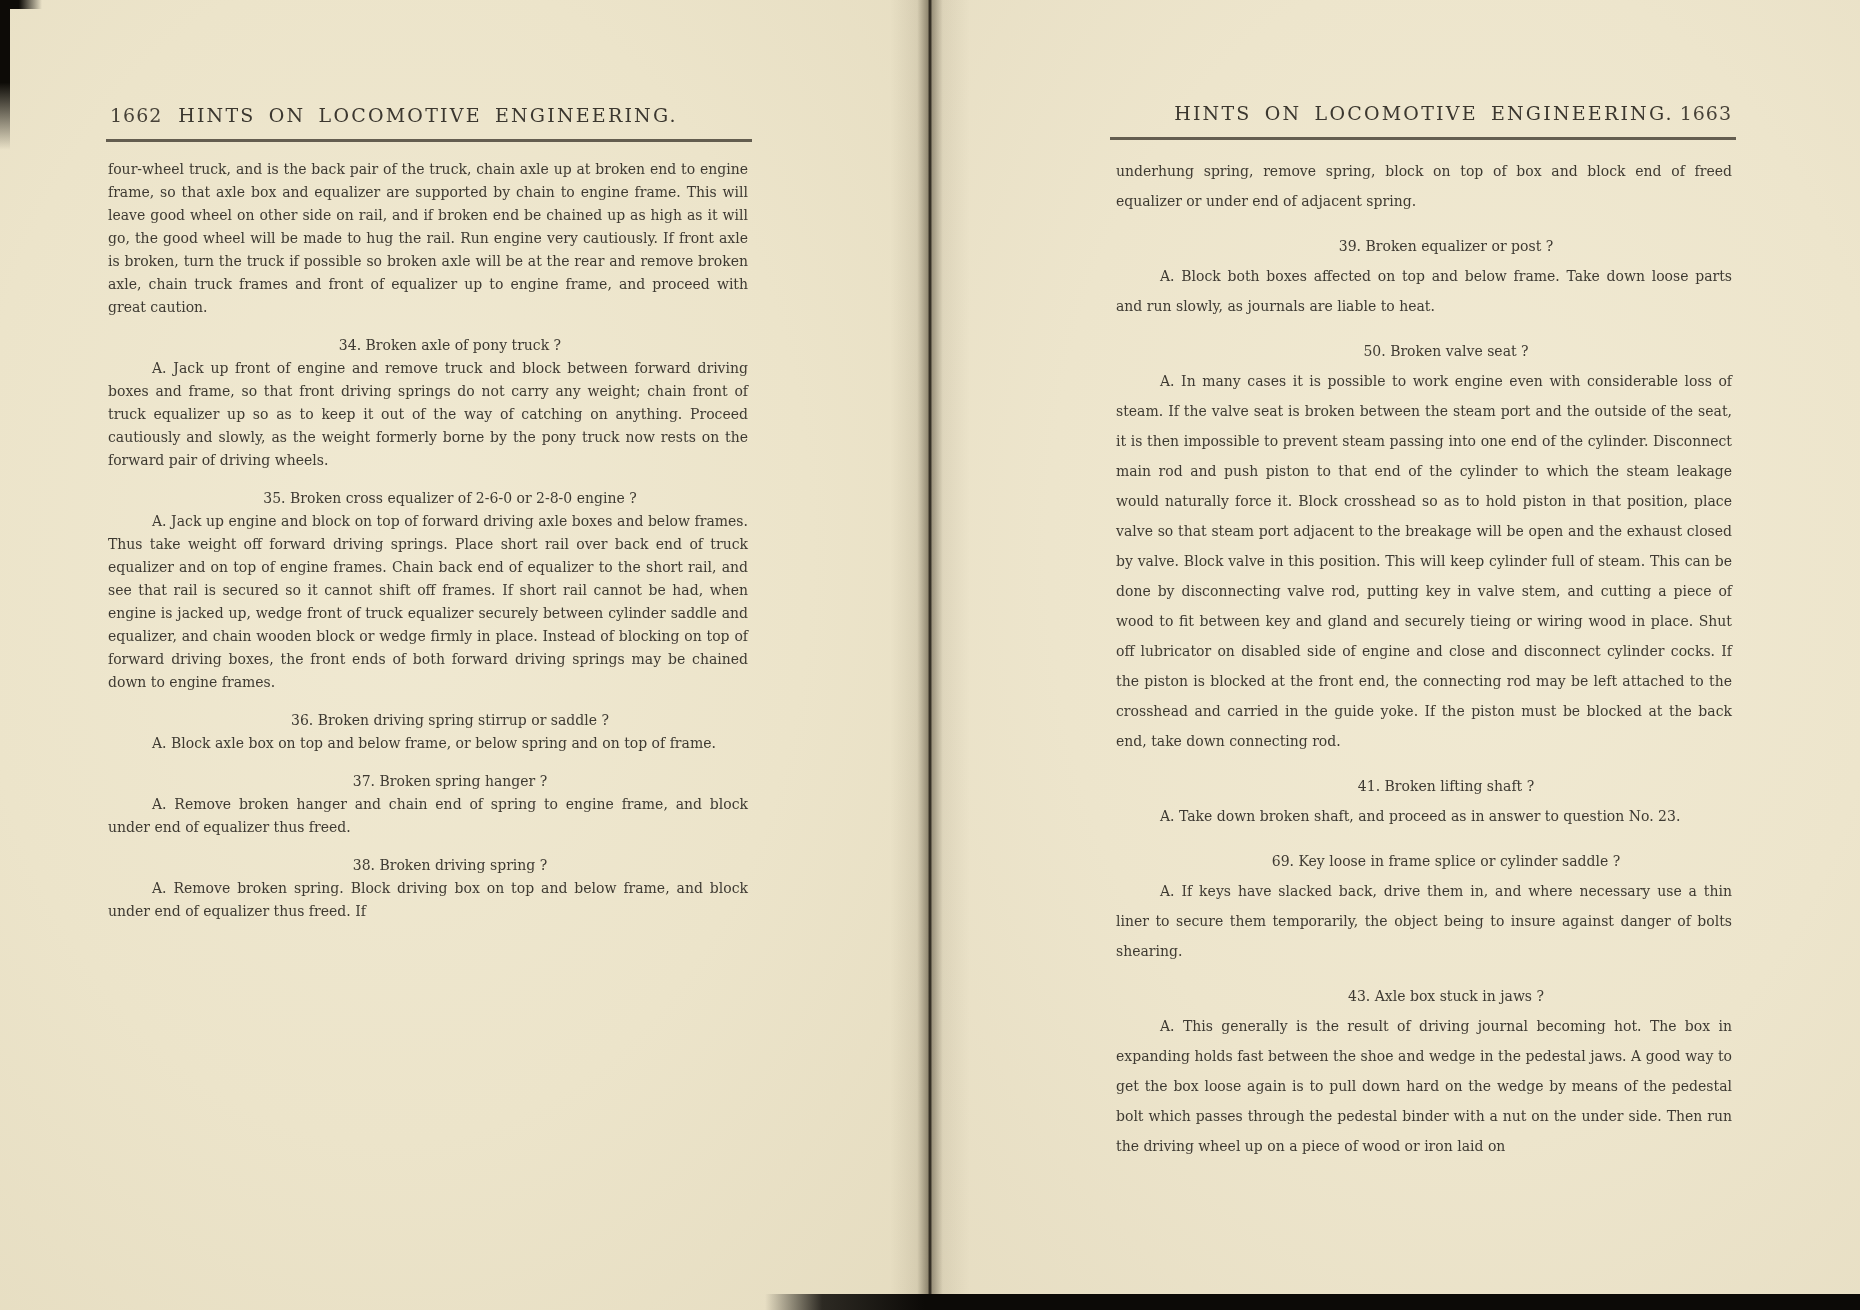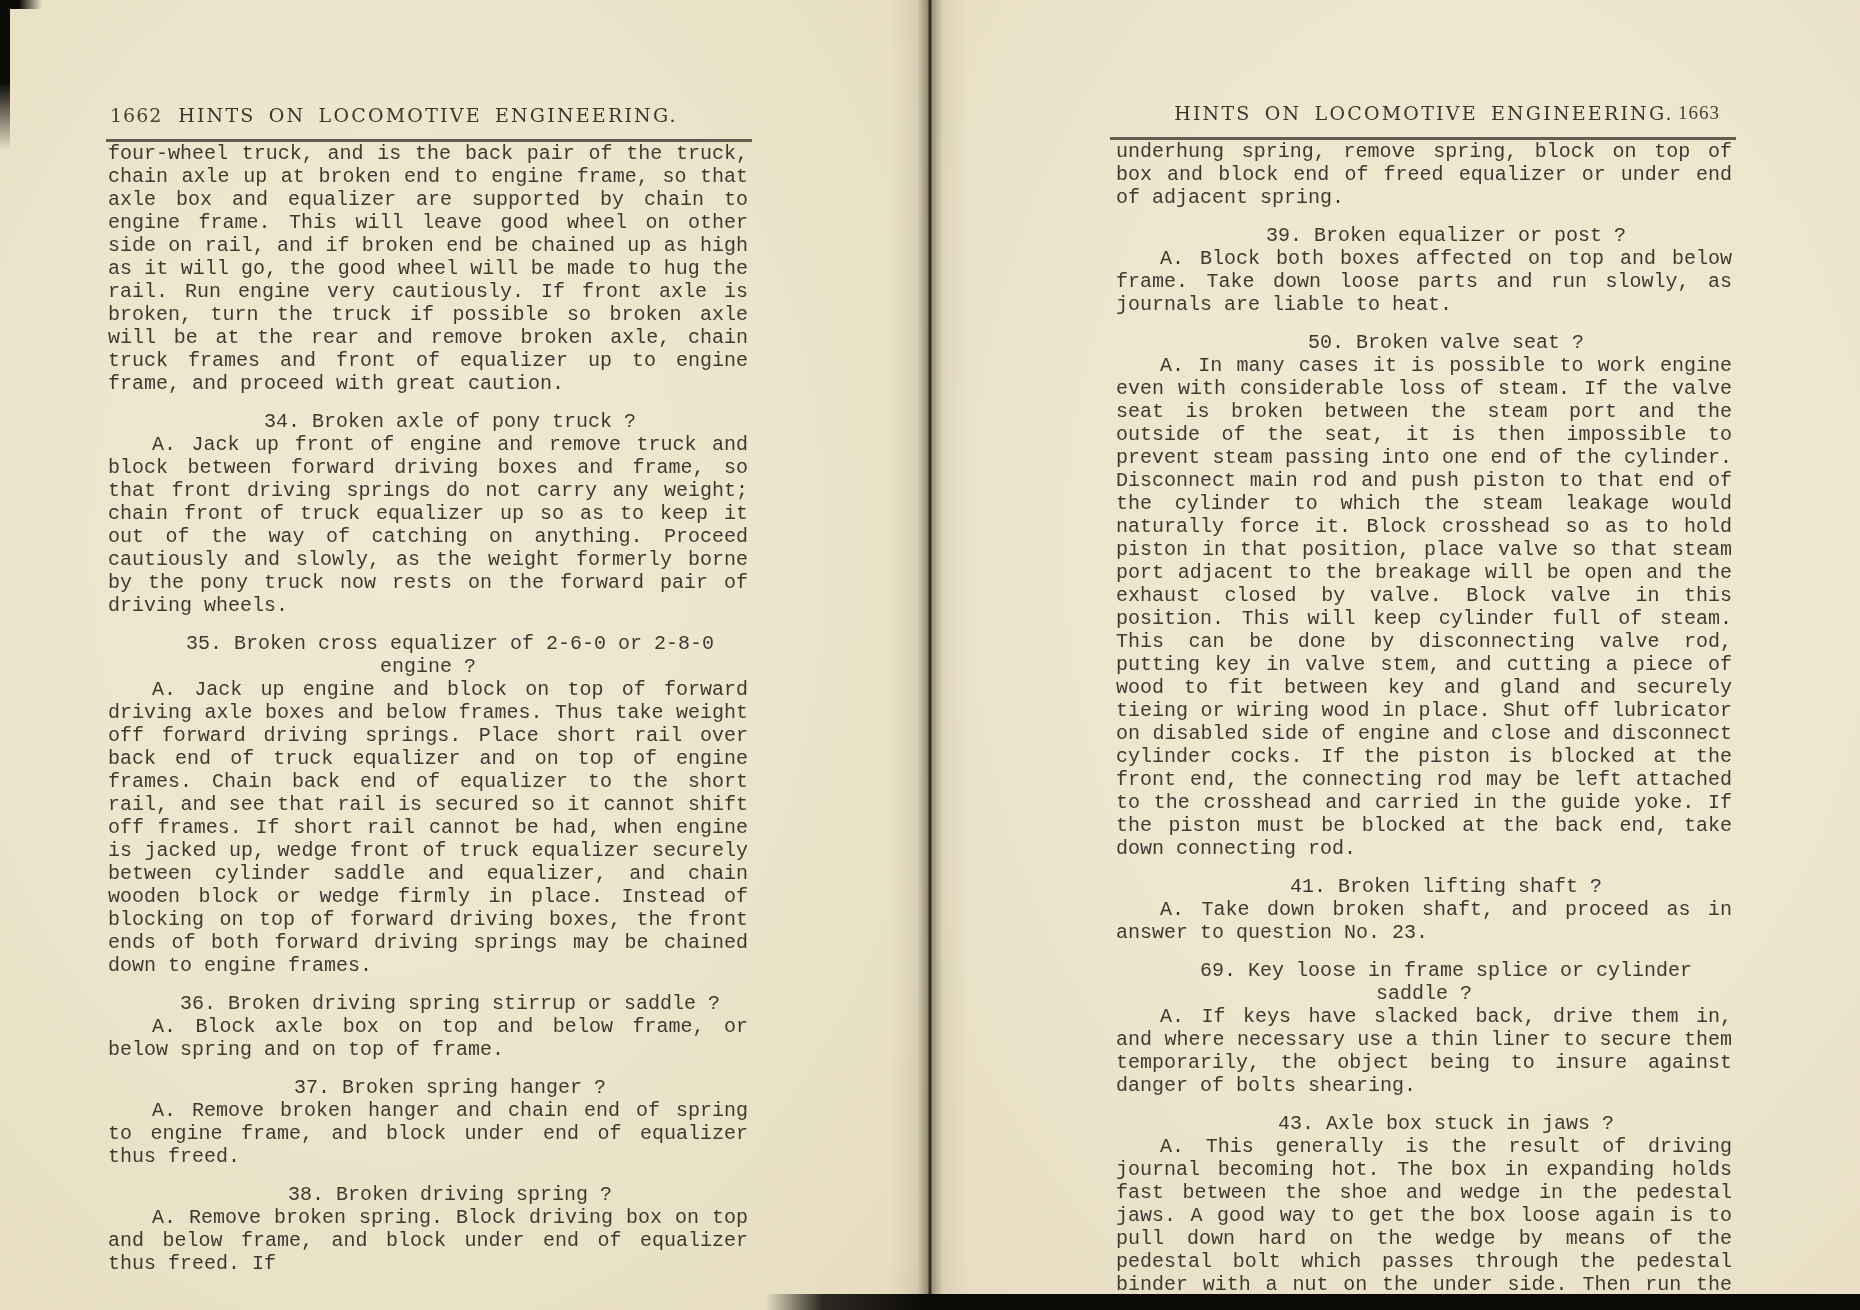--- a/index.html
+++ b/index.html
@@ -92,7 +92,7 @@
     color: #474238;
   }
   .page-num.verso { left: 2px; }
-  .page-num.recto { right: 12px; font-family: Liberation Serif, serif; }
+  .page-num.recto { right: 0; }
 
   .rule {
     border-top: 3px solid #4b453a;

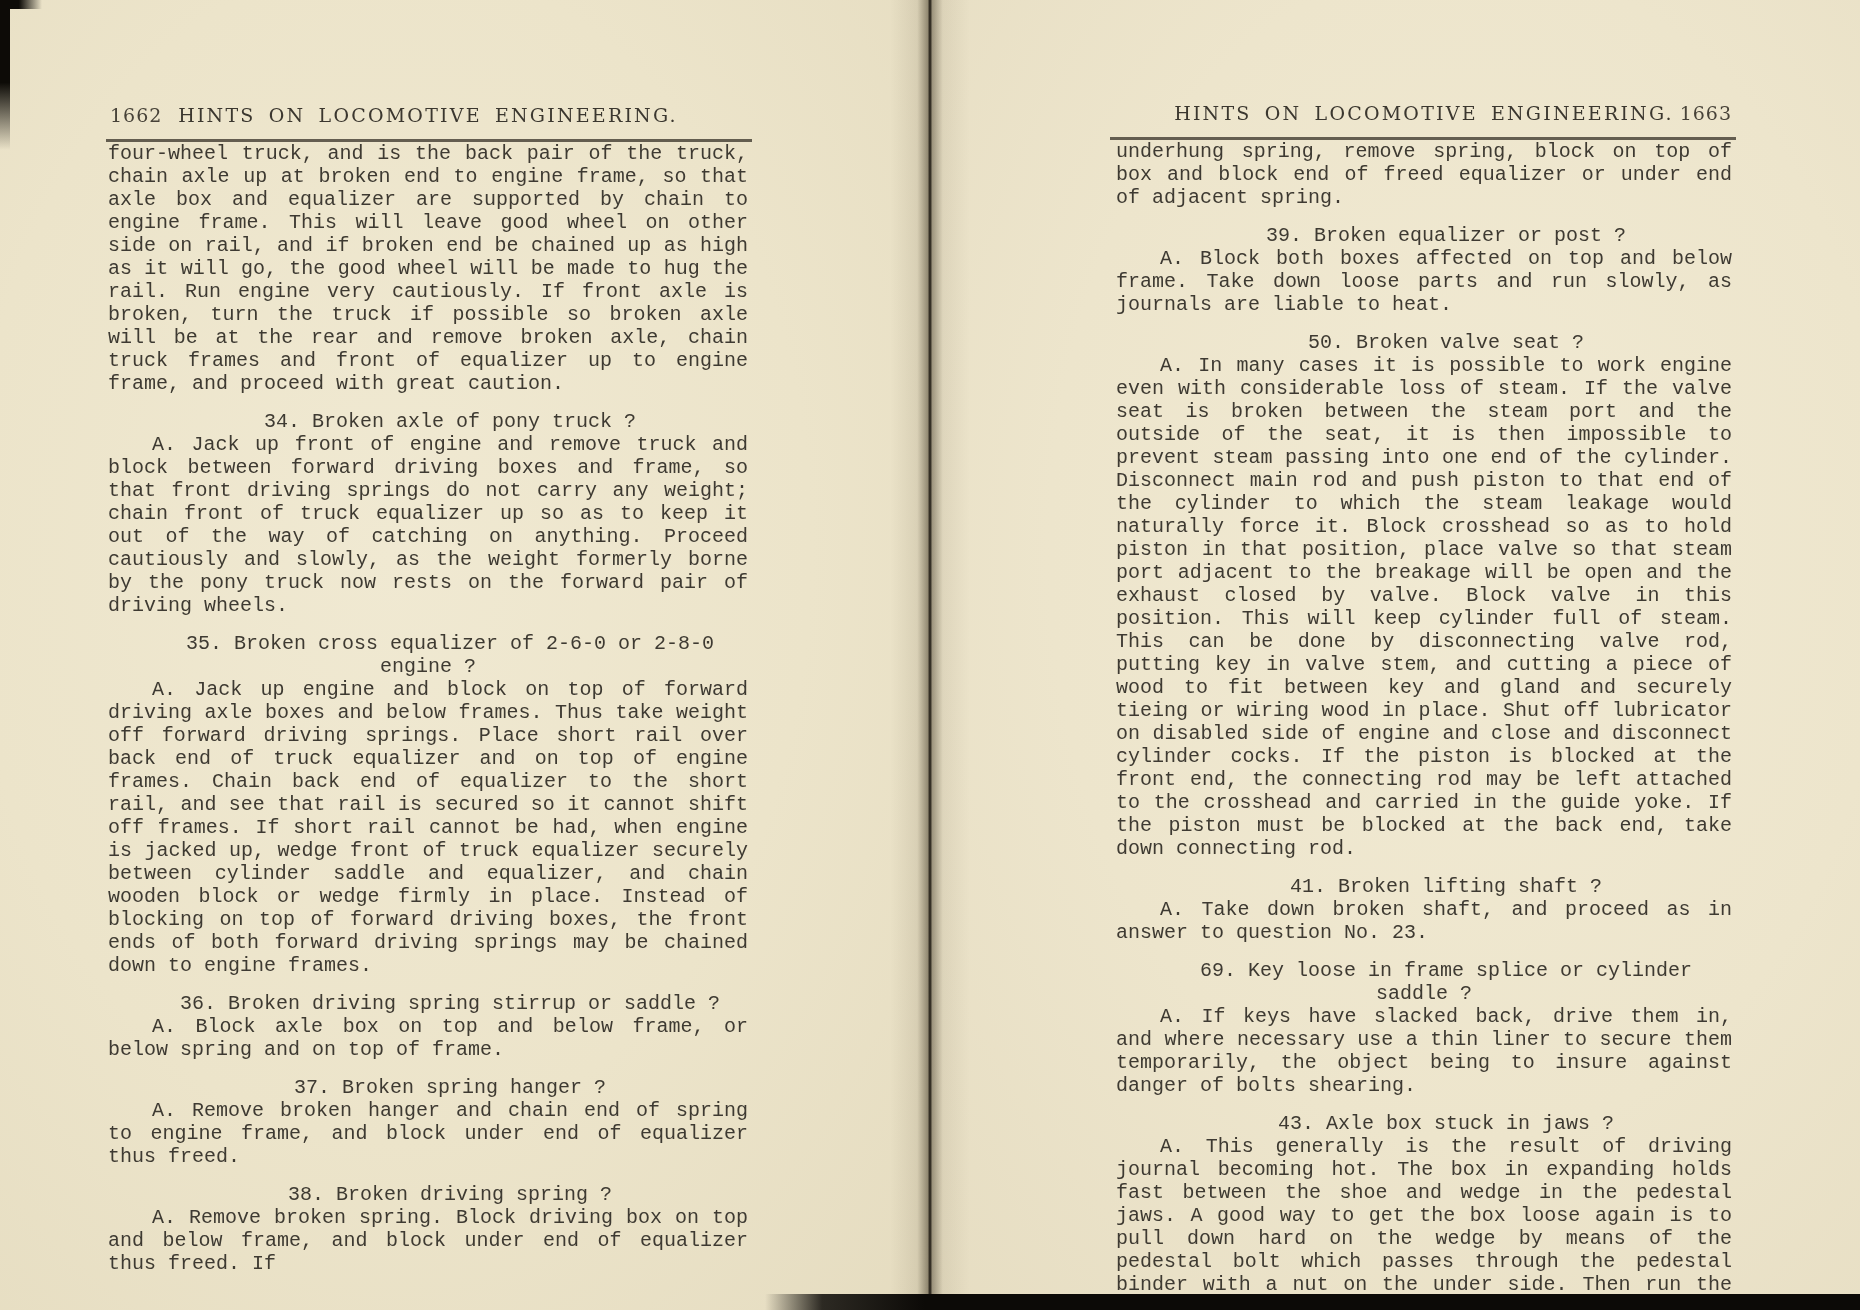--- a/index.html
+++ b/index.html
@@ -103,10 +103,10 @@
   .page.right .rule { margin-left: -6px; margin-right: -4px; }
 
   .page-body {
-    font-size: 20px;
+    margin-top: 16px;
+    font-size: 14px;
     text-align: justify;
     color: #3e3a32;
-    font-family: Liberation Mono, monospace;
   }
   .page.left  .page-body { line-height: 23px; }
   .page.right .page-body { line-height: 23px; }

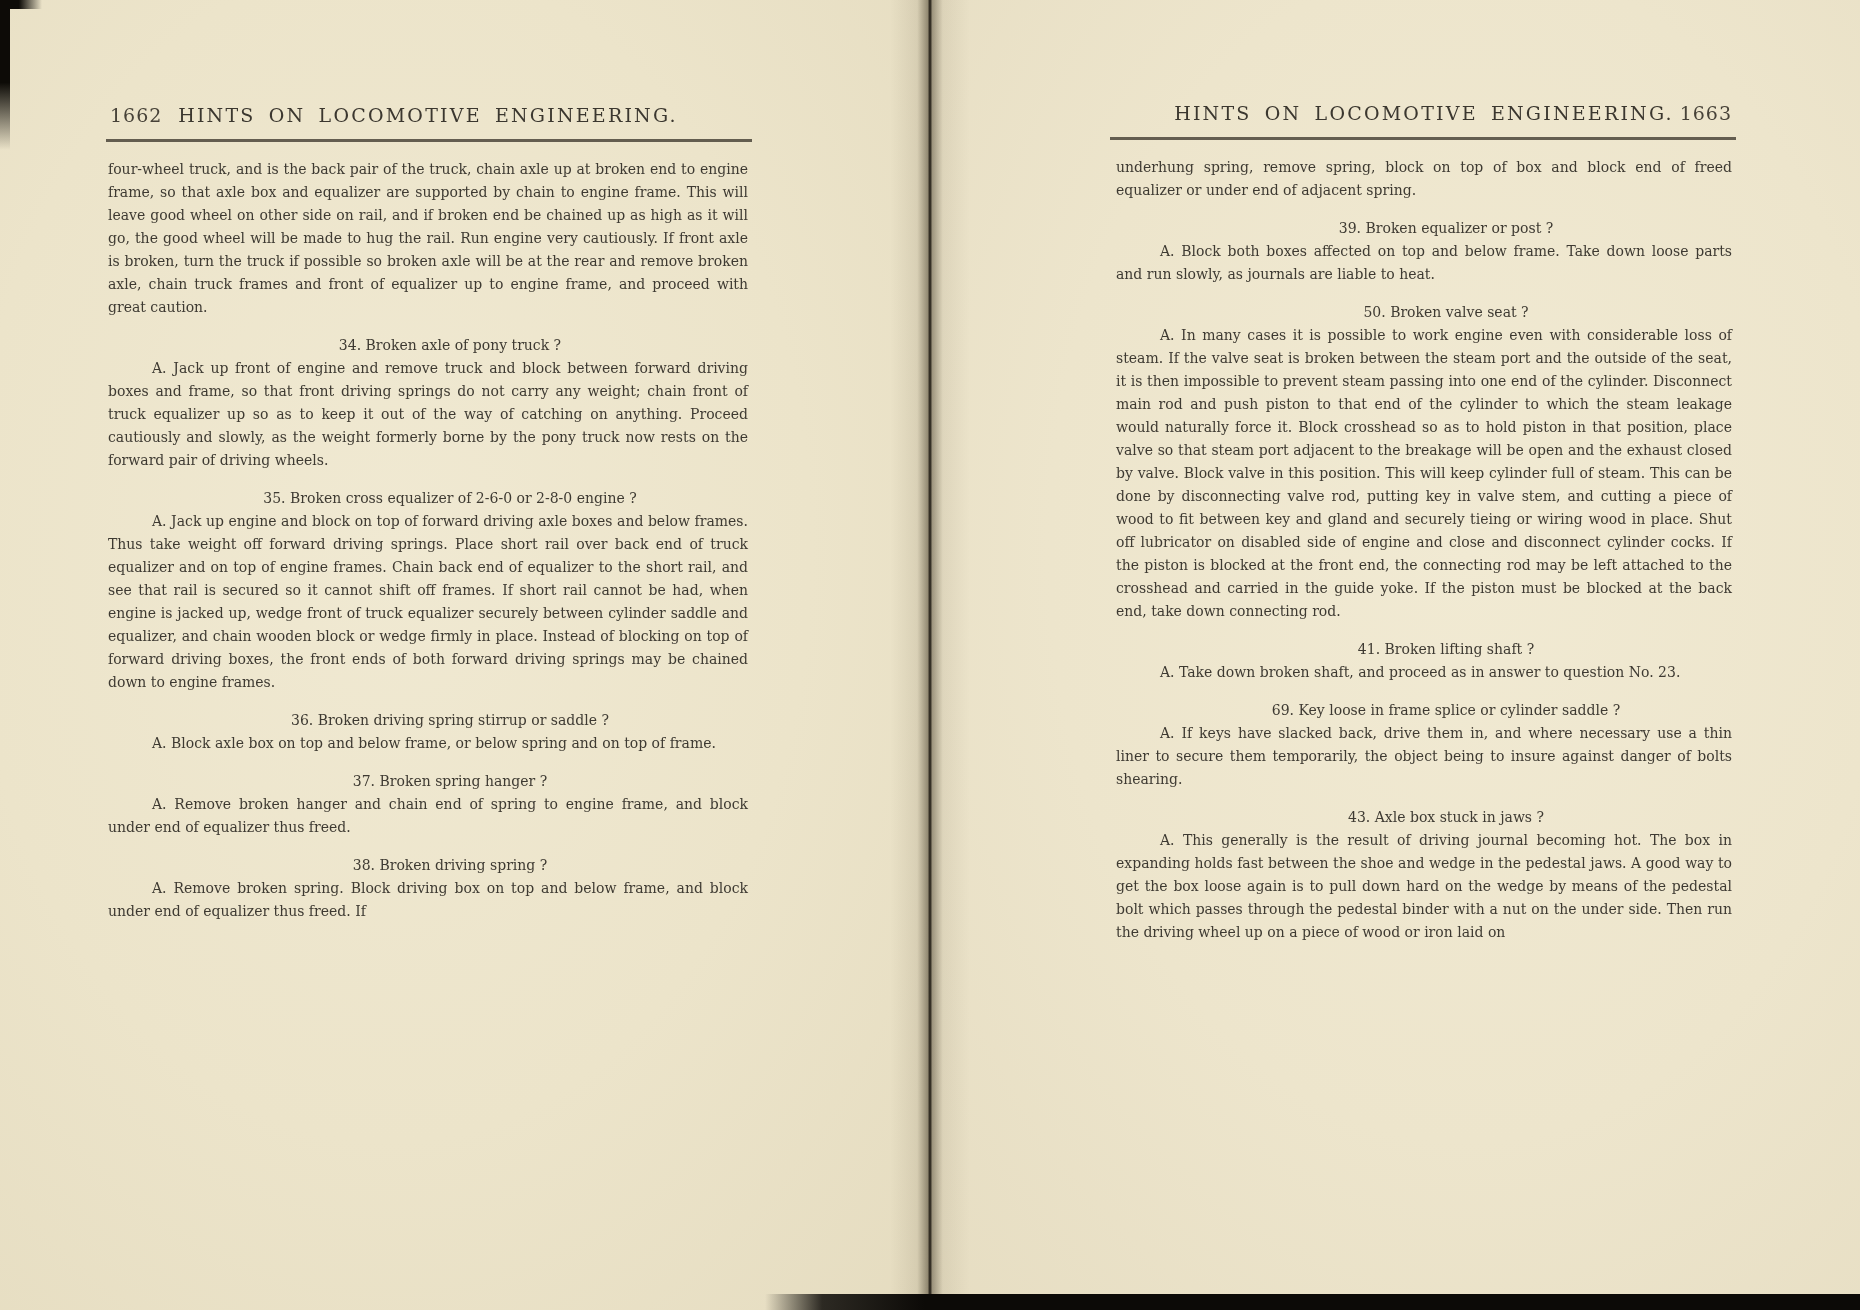--- a/index.html
+++ b/index.html
@@ -109,7 +109,7 @@
     color: #3e3a32;
   }
   .page.left  .page-body { line-height: 23px; }
-  .page.right .page-body { line-height: 23px; }
+  .page.right .page-body { line-height: 30px; }
 
   .para {
     margin: 0;

